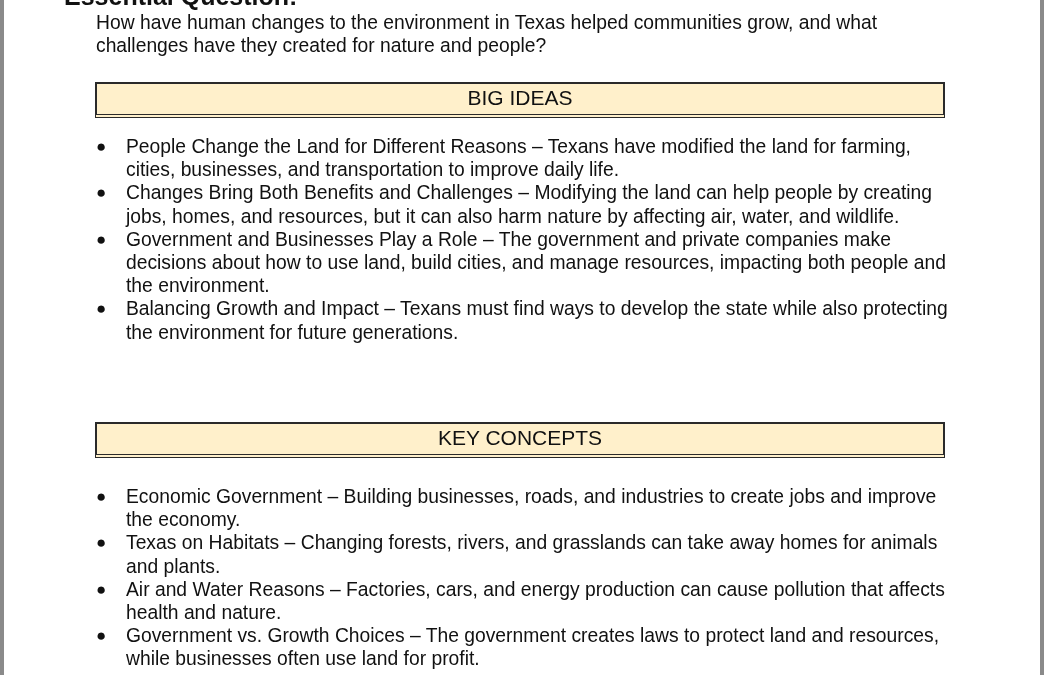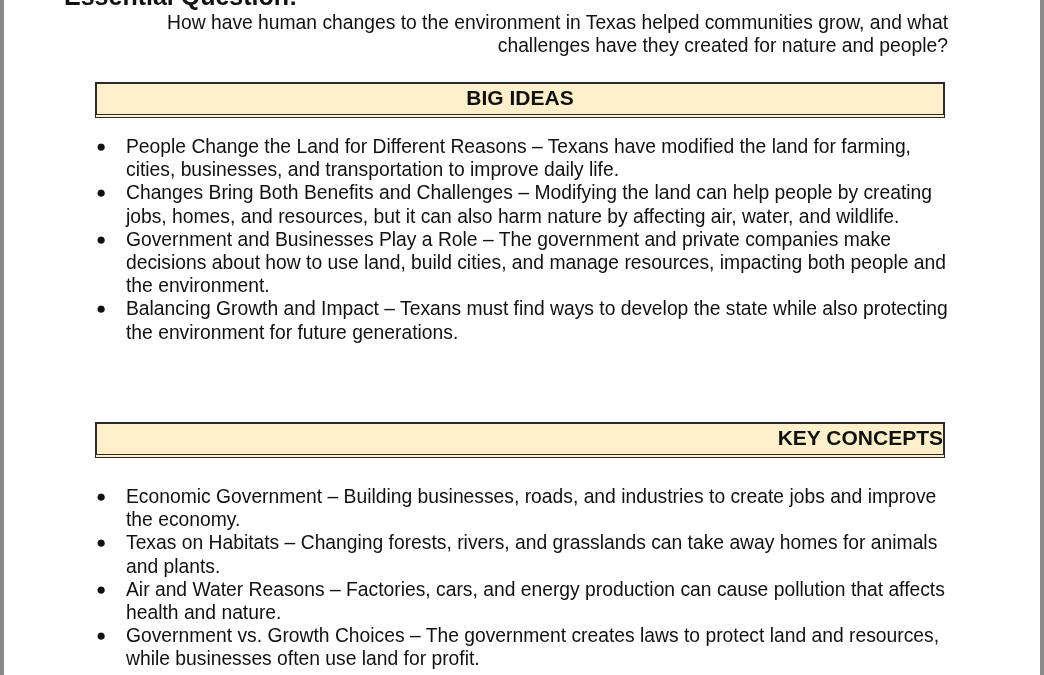--- a/index.html
+++ b/index.html
@@ -41,7 +41,7 @@
       left: 96px;
       width: 852px;
       top: 11px;
-      text-align: right;
+      text-align: left;
       font-size: 19.3px;
       line-height: 23px;
     }

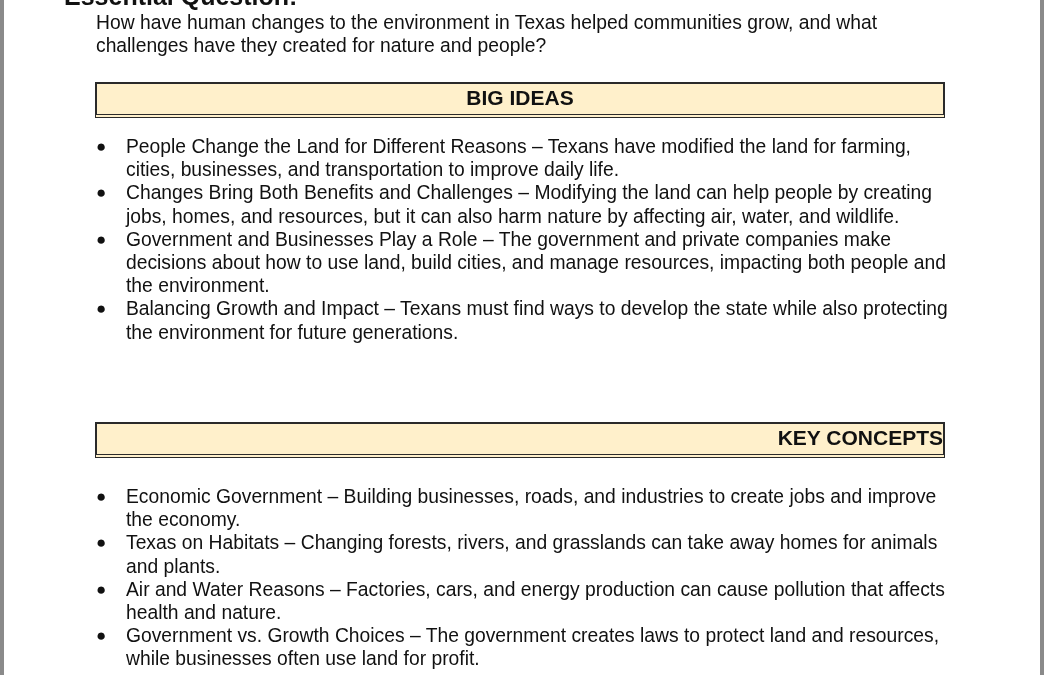--- a/index.html
+++ b/index.html
@@ -55,7 +55,7 @@
       border-bottom: 4px double #2a2a2a;
       box-sizing: border-box;
       text-align: center;
-      font-weight: bold;
+      font-weight: normal;
       font-size: 21px;
       line-height: 27px;
     }

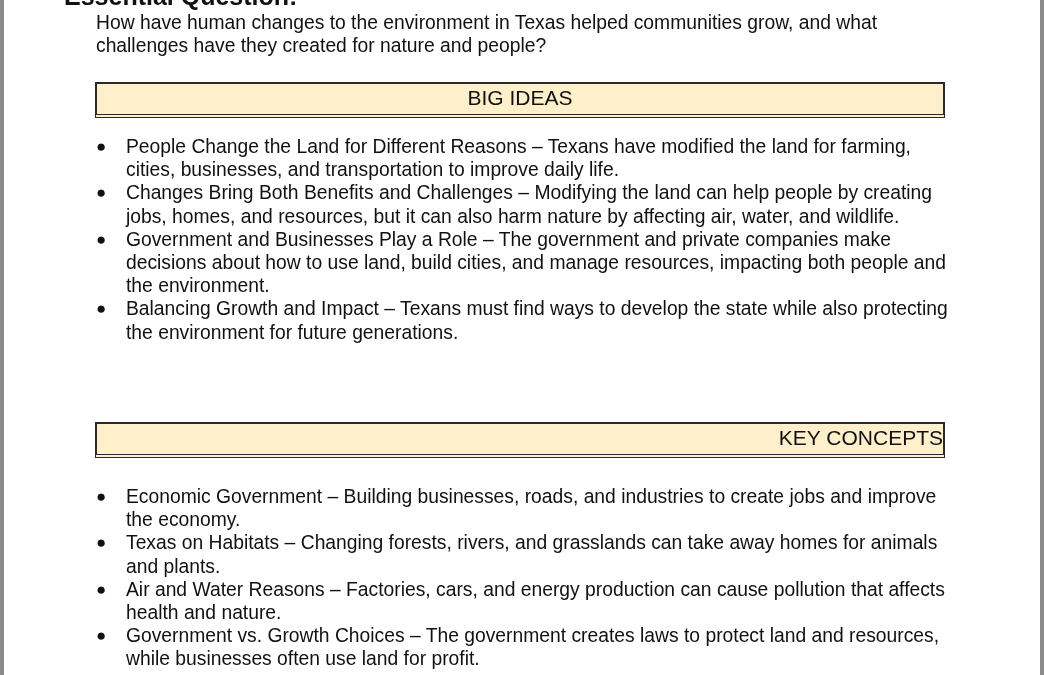--- a/index.html
+++ b/index.html
@@ -60,7 +60,7 @@
       line-height: 27px;
     }
     .box-big { top: 82px; height: 36px; line-height: 28px; }
-    .box-key { top: 422px; height: 36px; line-height: 28px; text-align: right; }
+    .box-key { top: 422px; height: 36px; line-height: 28px; }
 
     ul.items {
       position: absolute;

